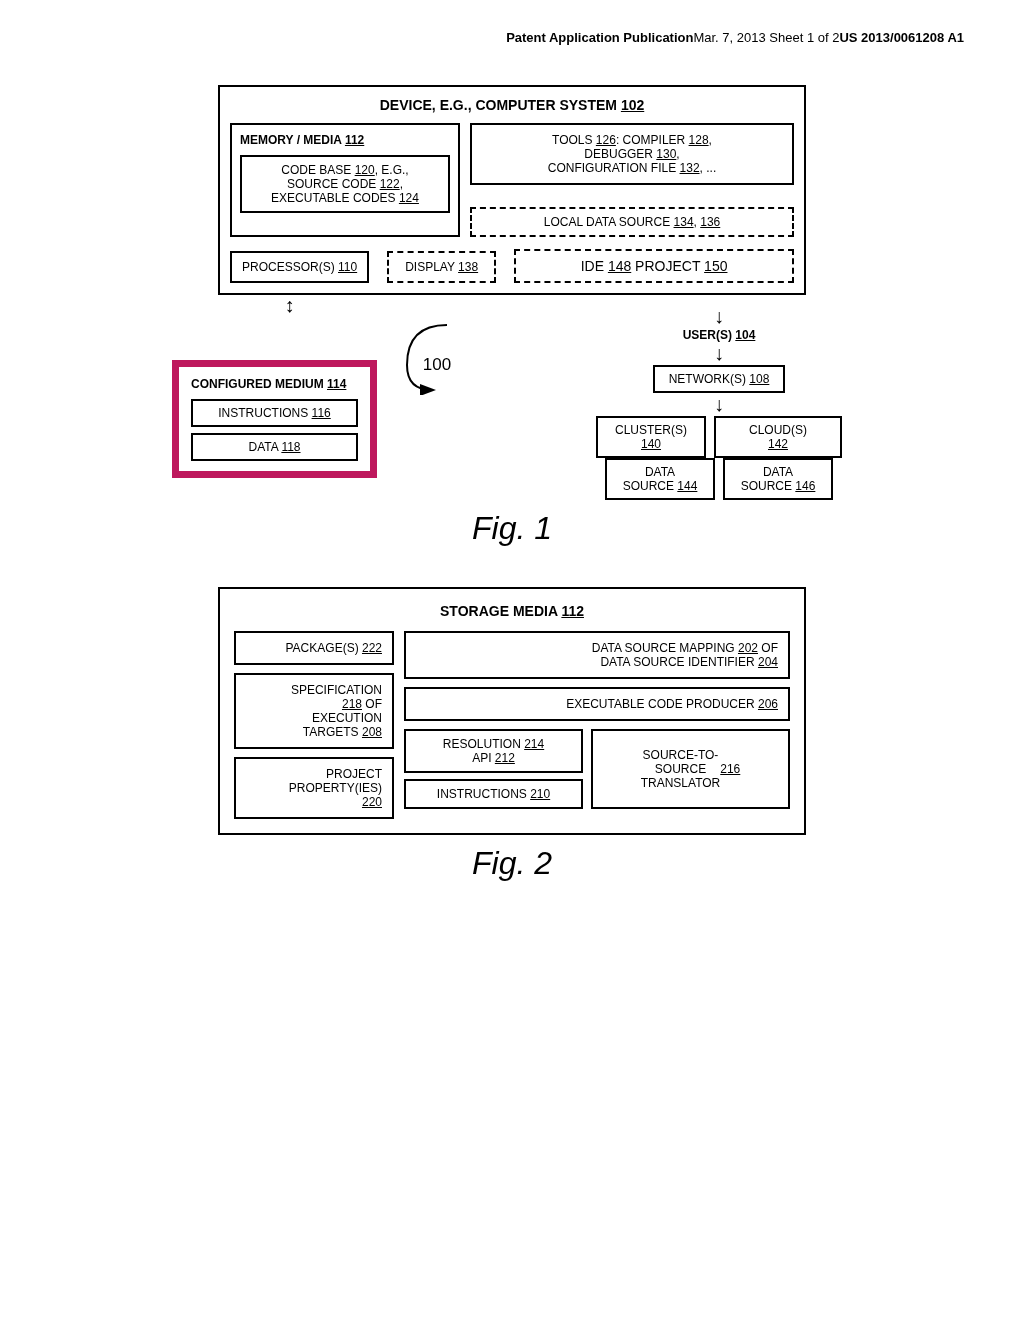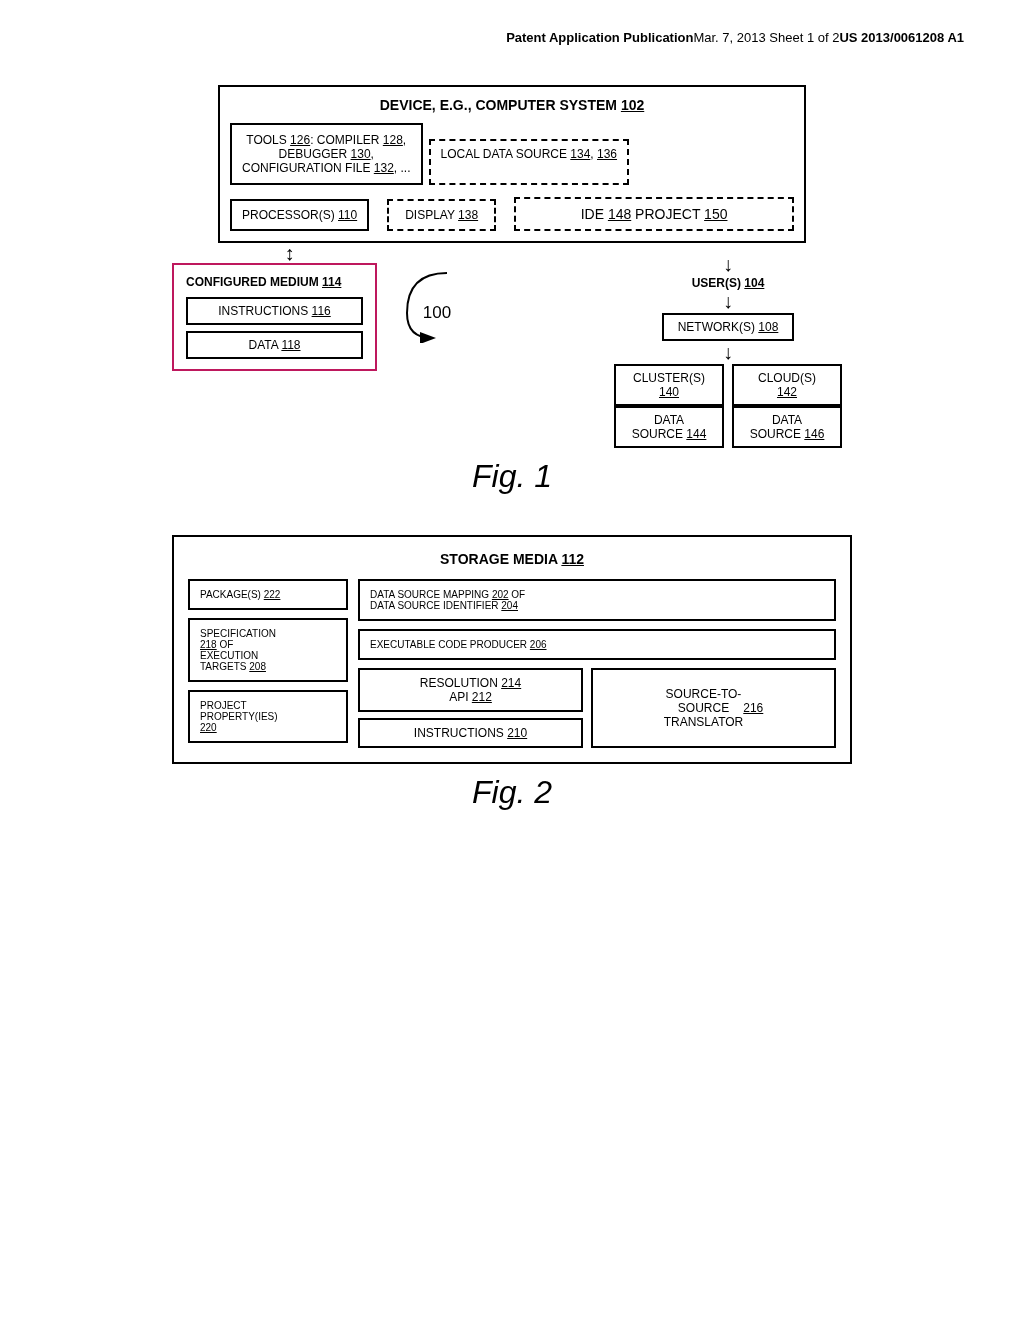--- a/index.html
+++ b/index.html
@@ -152,6 +152,16 @@
 
       <div class="fig1-top-row">
 
+        <div style="border:2px solid #000; padding:8px; width:230px;">
+          <div style="font-weight:bold; font-size:12px; margin-bottom:8px;">
+            <span>MEMORY / MEDIA</span> <u>112</u>
+          </div>
+          <div style="border:2px solid #000; padding:6px 10px; text-align:center; font-size:12px;">
+            <span>CODE BASE</span> <u>120</u><span>, E.G.,</span><br>
+            SOURCE CODE <u>122</u>,<br>
+            EXECUTABLE CODES <u>124</u>
+          </div>
+        </div>
 
         <div style="flex:1; display:flex; flex-direction:row; gap:6px;">
           <div style="border:2px solid #000; padding:8px 10px; text-align:center; font-size:12px;">

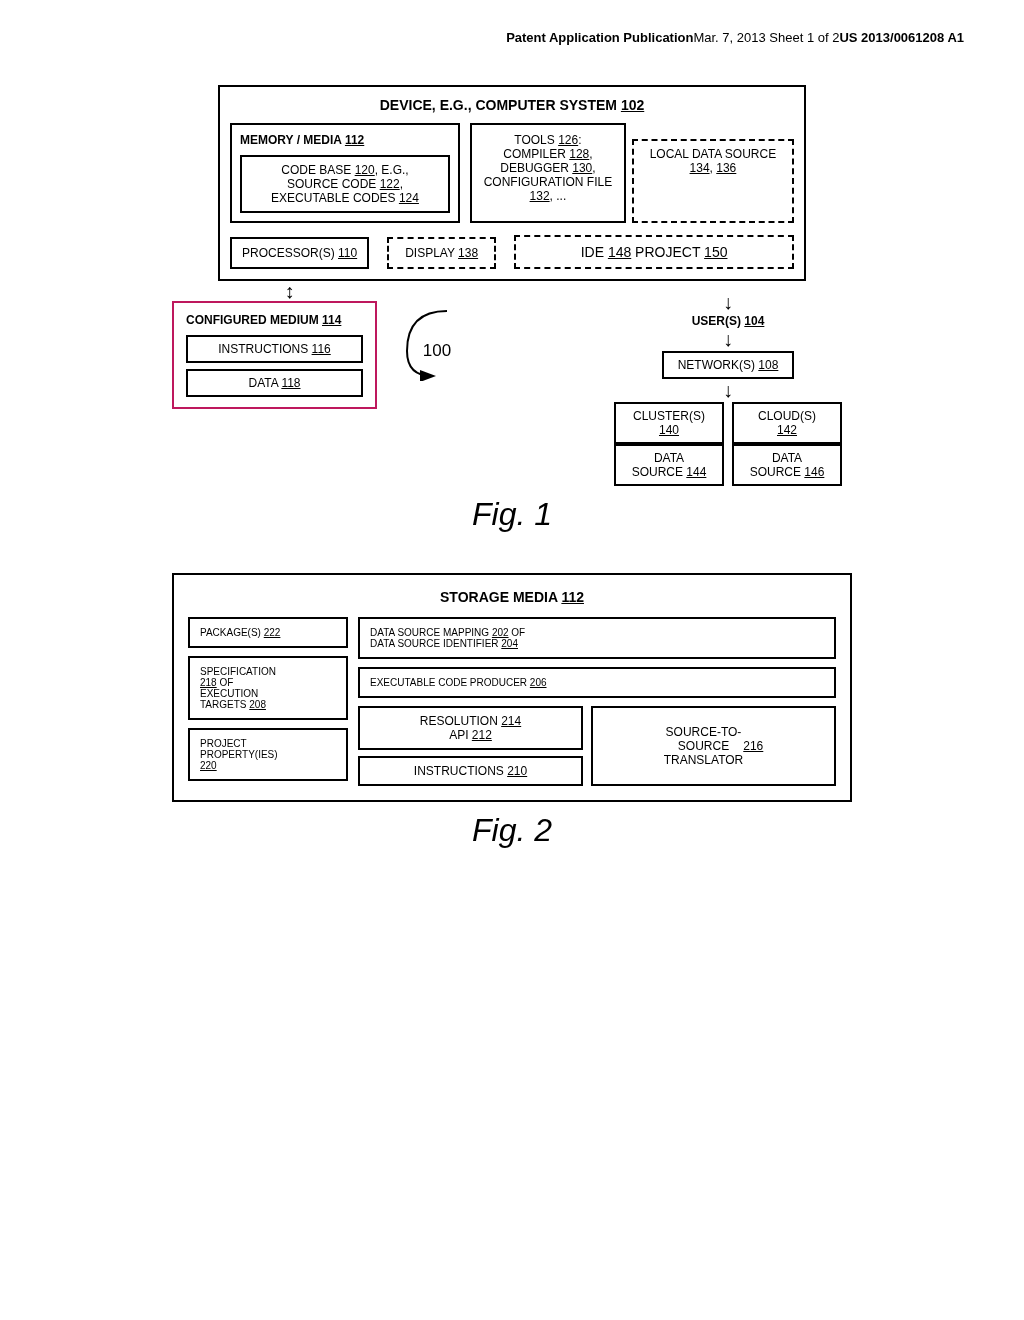--- a/index.html
+++ b/index.html
@@ -163,7 +163,7 @@
           </div>
         </div>
 
-        <div style="flex:1; display:flex; flex-direction:row; gap:6px;">
+        <div style="flex:1; display:flex; flex-direction:column; gap:6px;">
           <div style="border:2px solid #000; padding:8px 10px; text-align:center; font-size:12px;">
             <span>TOOLS</span> <u>126</u>: COMPILER <u>128</u>,<br>
             DEBUGGER <u>130</u>,<br>

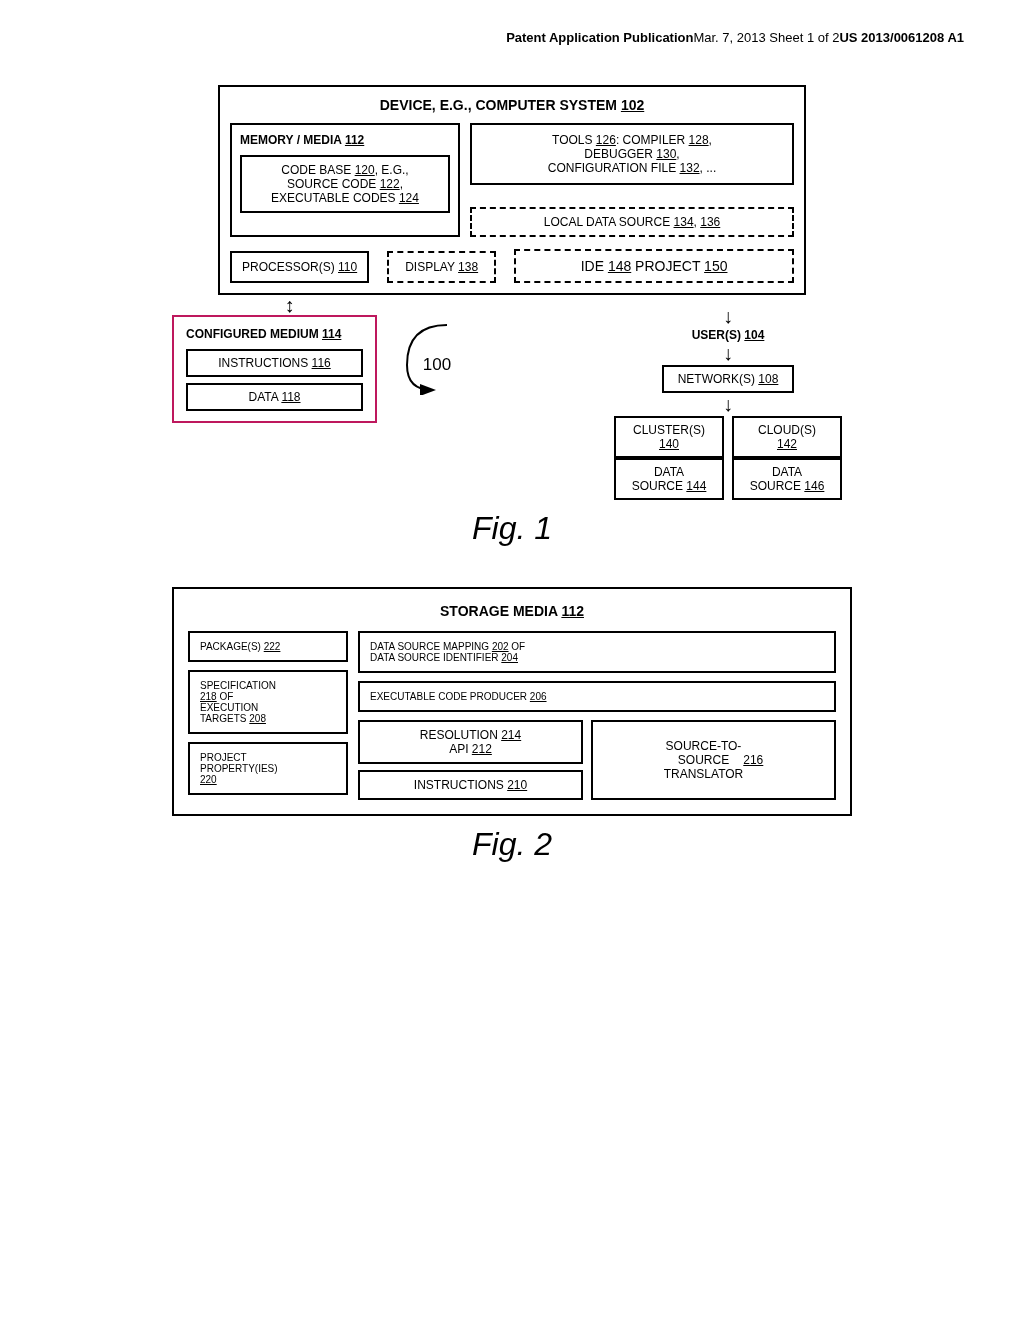--- a/index.html
+++ b/index.html
@@ -193,7 +193,7 @@
       <div style="width:205px; position:relative;">
 
         <div style="display:flex; justify-content:center; font-size:20px; line-height:1; padding: 0 0 0 30px;">↕</div>
-        <div style="border:2px solid #be185d; padding:10px 12px; font-size:12px; margin-left:0;">
+        <div style="border:7px solid #be185d; padding:10px 12px; font-size:12px; margin-left:0;margin-top:45px;">
           <div style="font-weight:bold; margin-bottom:8px; text-align:left;">
             CONFIGURED MEDIUM <u>114</u>
           </div>

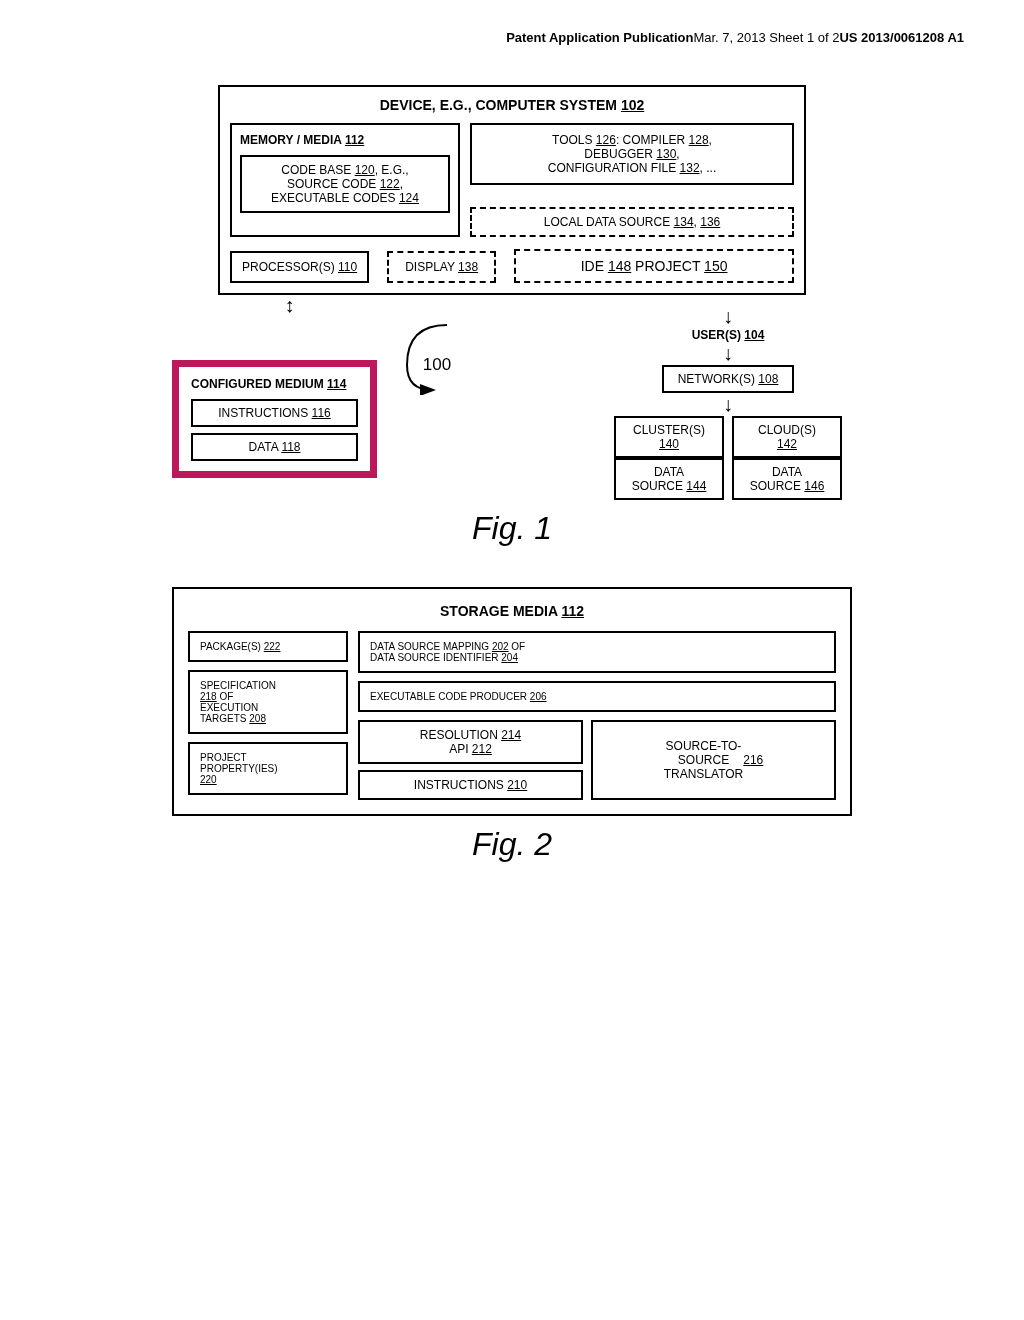--- a/index.html
+++ b/index.html
@@ -240,7 +240,7 @@
                   <div style="border:2px solid #000; padding:5px 8px; font-size:12px; text-align:center; width:110px;">
                     CLUSTER(S)<br><u>140</u>
                   </div>
-                  <div style="border:2px solid #000; padding:5px 8px; font-size:12px; text-align:center; width:110px;">
+                  <div style="border:2px solid #000; padding:5px 8px; font-size:12px; text-align:center; width:128px;">
                     CLOUD(S)<br><u>142</u>
                   </div>
                 </div>

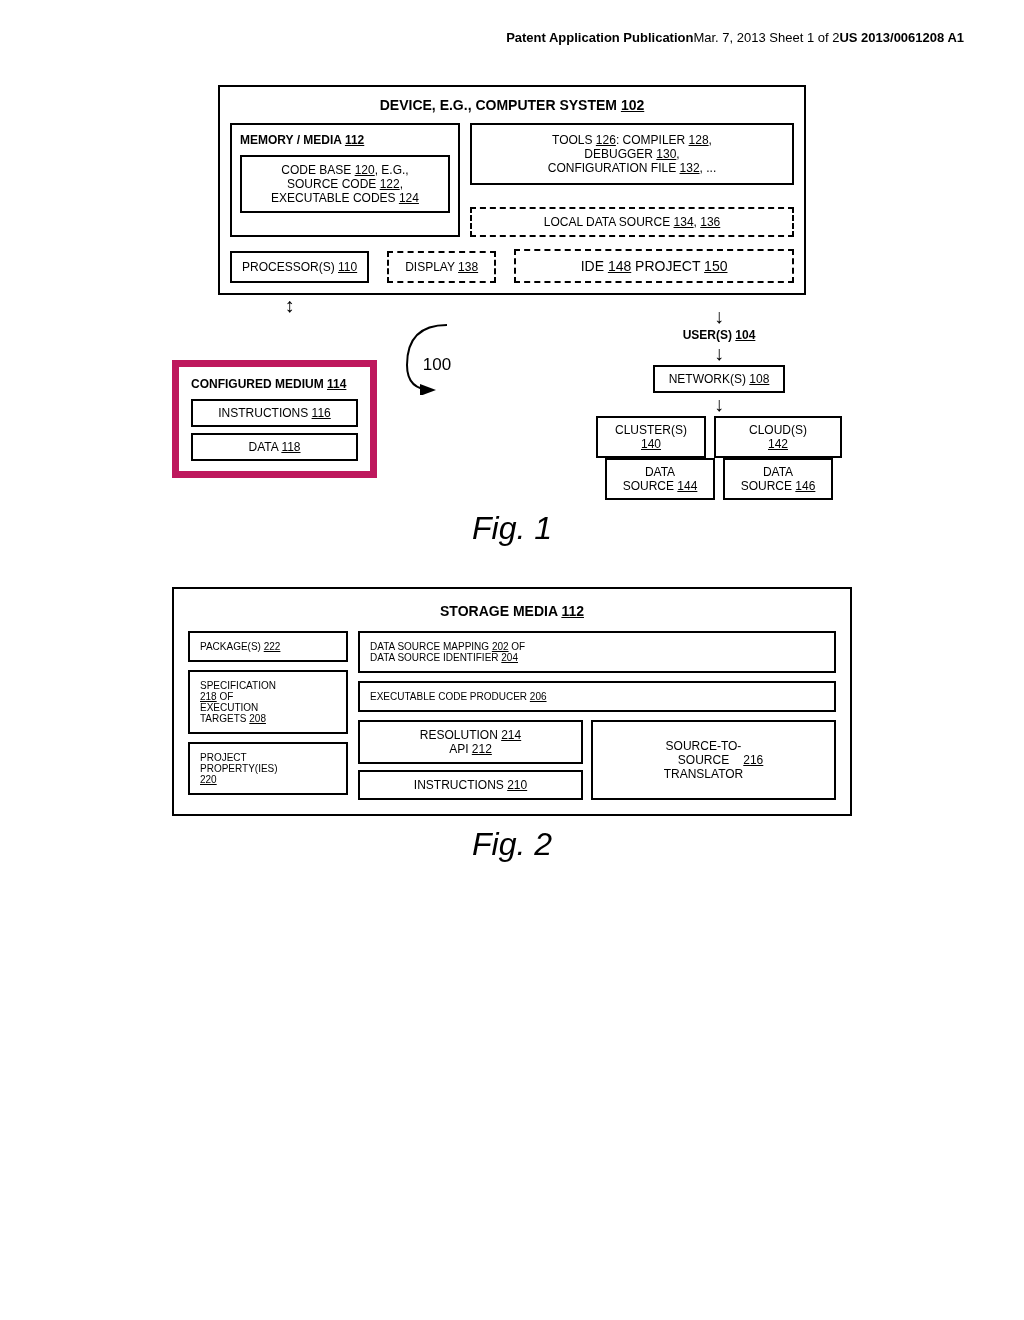--- a/index.html
+++ b/index.html
@@ -78,7 +78,7 @@
 
     .fig2-outer {
       border: 2px solid #000;
-      width: 680px;
+      width: 588px;
       padding: 14px;
     }
 

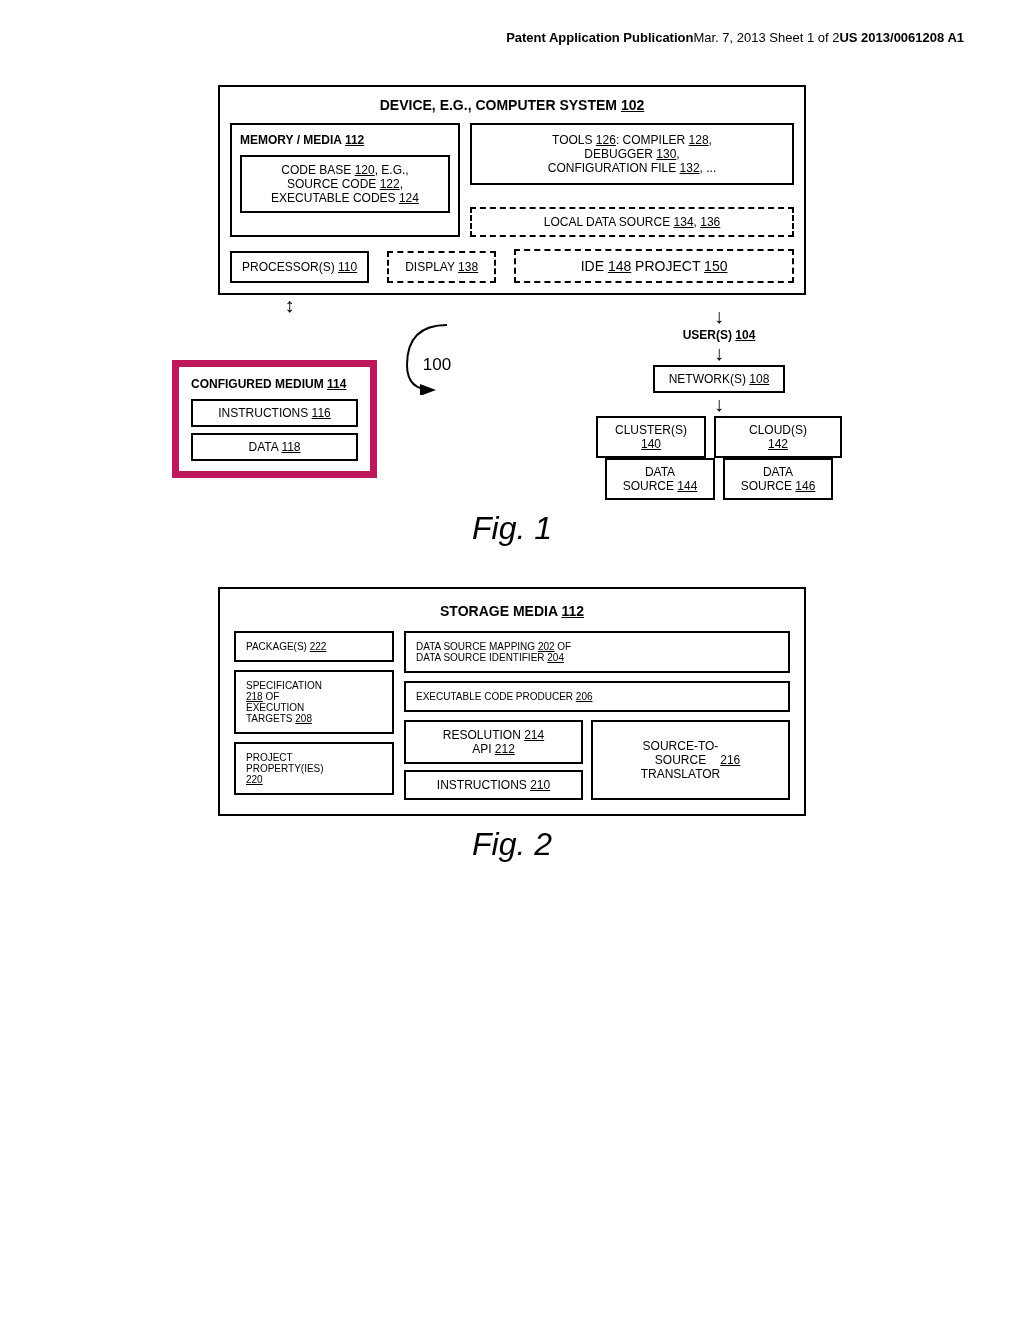--- a/index.html
+++ b/index.html
@@ -111,8 +111,8 @@
     .fig2-box {
       border: 2px solid #000;
       padding: 8px 10px;
-      font-size: 10px;
-      text-align: left;
+      font-size: 12px;
+      text-align: right;
     }
 
     .fig2-inner-row {

